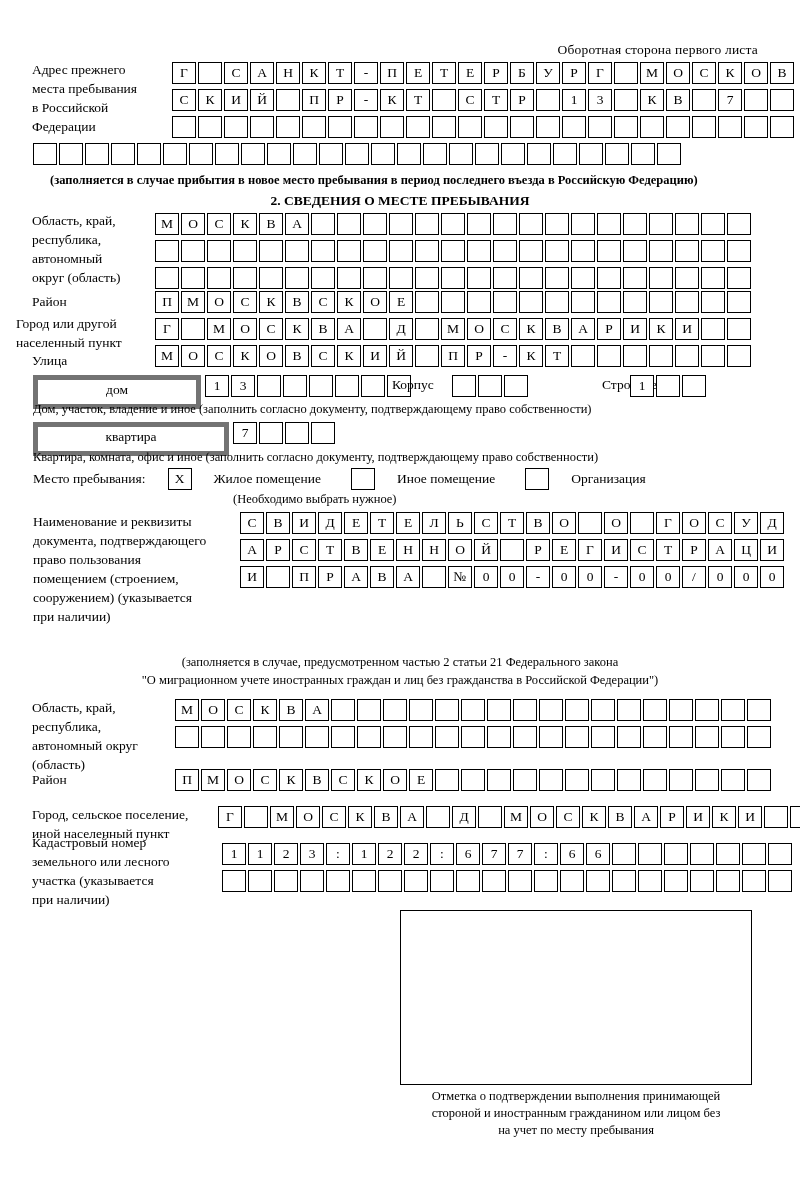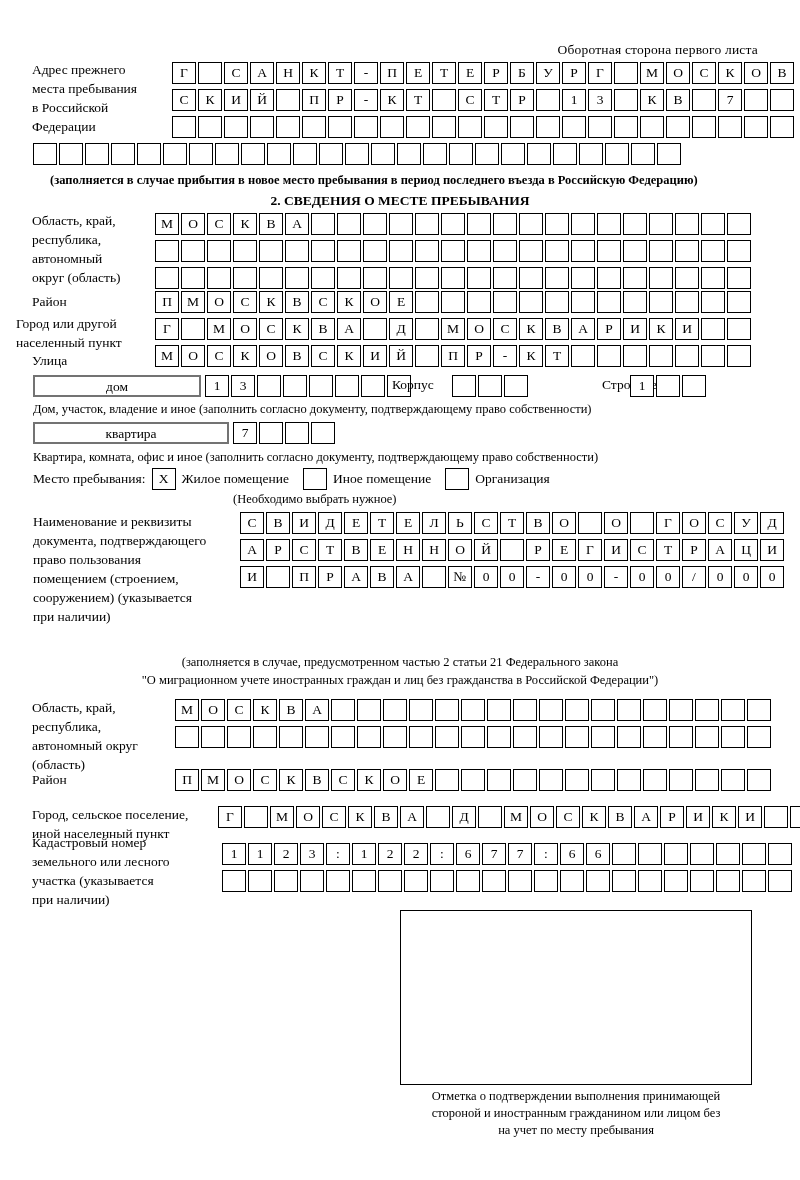--- a/index.html
+++ b/index.html
@@ -72,9 +72,9 @@
     background: #fff;
   }
   .box-label {
-    border: 2px solid #737373;
+    border: 5px solid #737373;
     box-sizing: border-box;
-    height: 22px;
+    height: 34px;
     text-align: center;
     font-size: 13.5px;
     line-height: 20px;

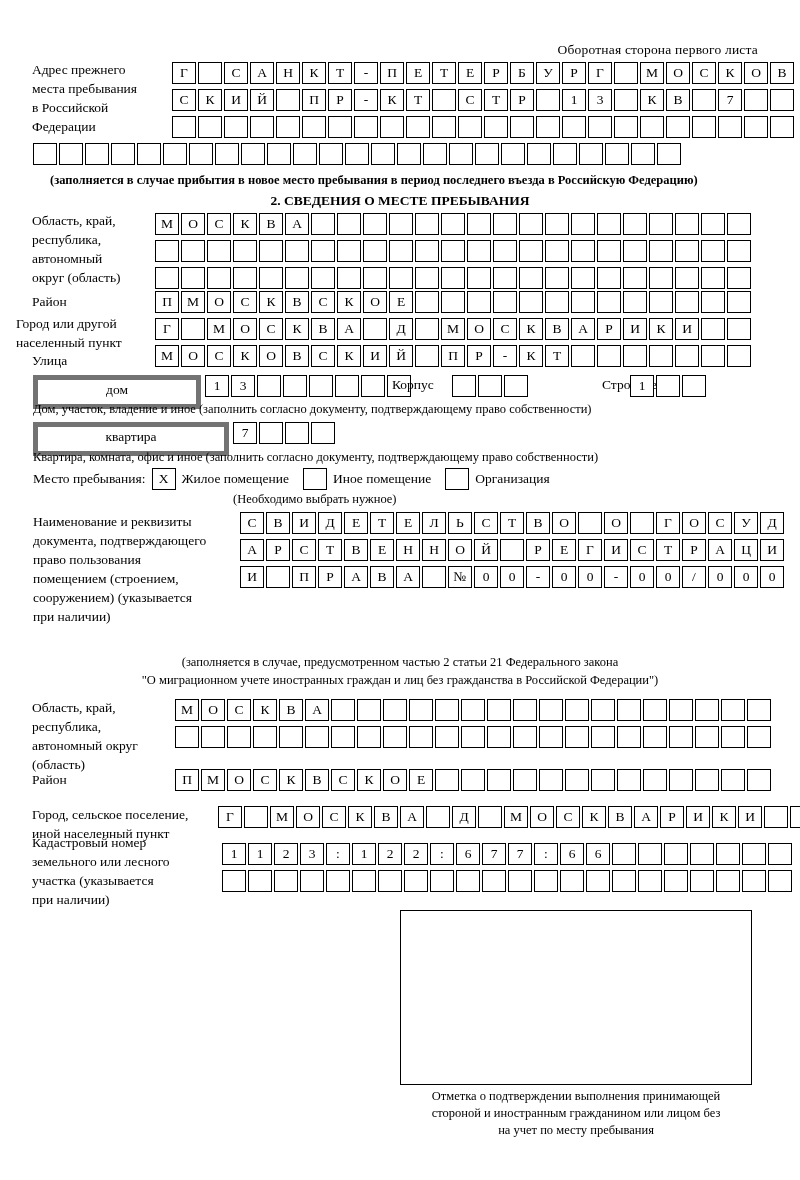--- a/index.html
+++ b/index.html
@@ -103,6 +103,7 @@
     display: flex;
     align-items: center;
     font-size: 13.5px;
+    gap: 16px;
   }
   .checkbox {
     width: 24px;

